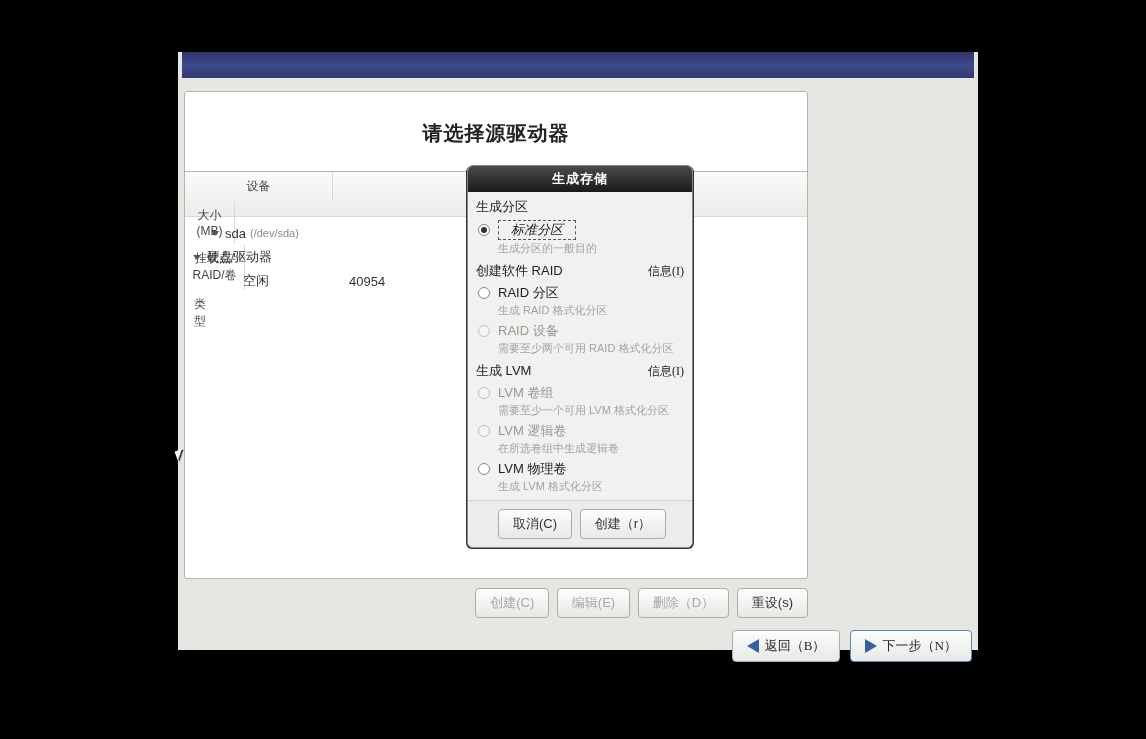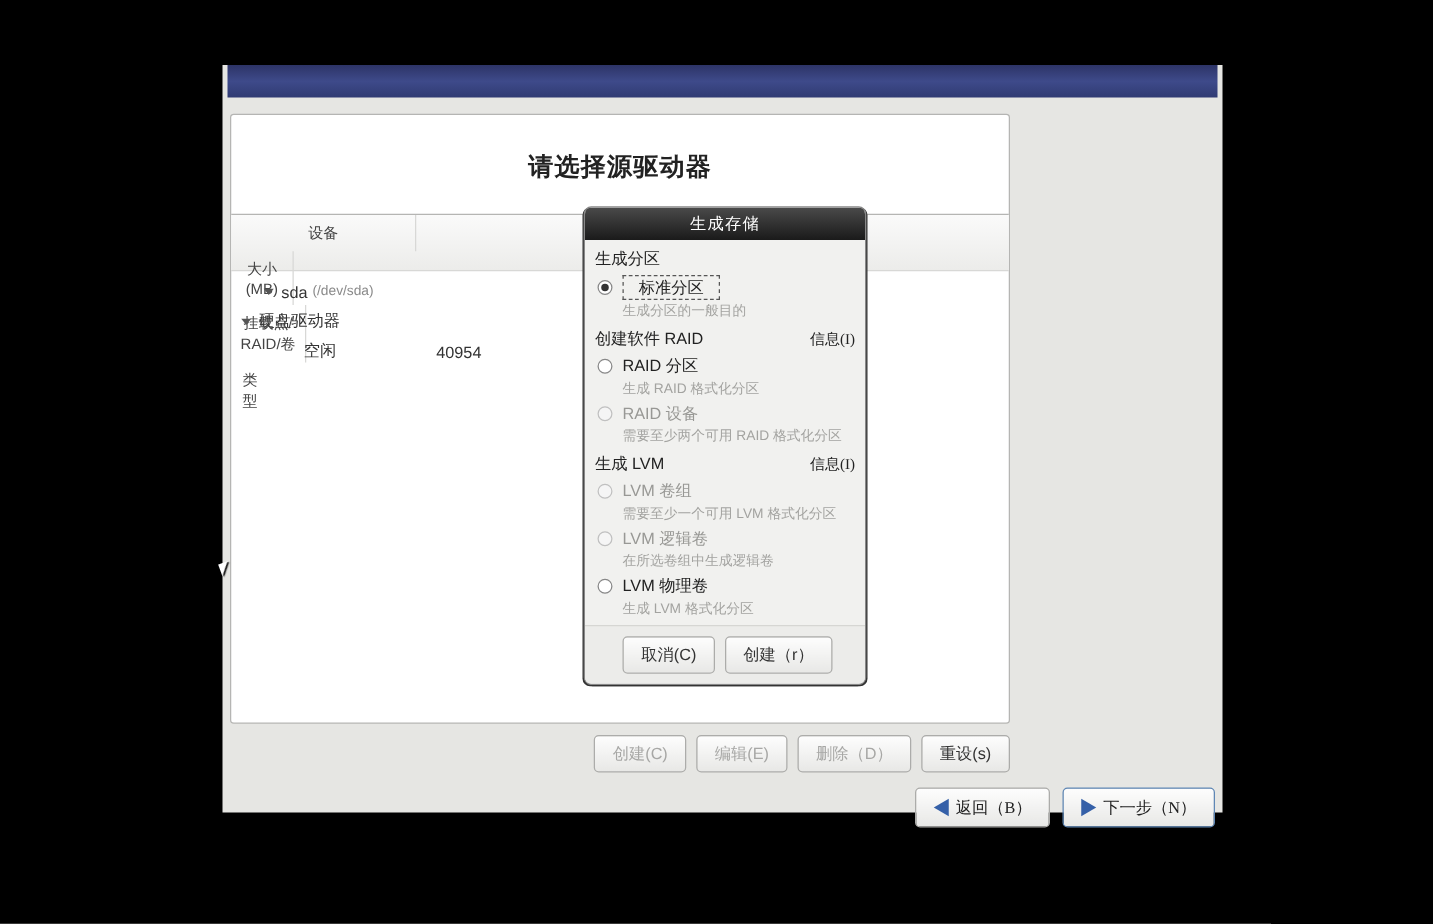--- a/index.html
+++ b/index.html
@@ -157,7 +157,7 @@
   .dialog-title {
     background: linear-gradient(to bottom, #4a4a4a, #1a1a1a);
     color: #fff;
-    font-weight: normal;
+    font-weight: bold;
     font-size: 13px;
     text-align: center;
     padding: 4px 0;

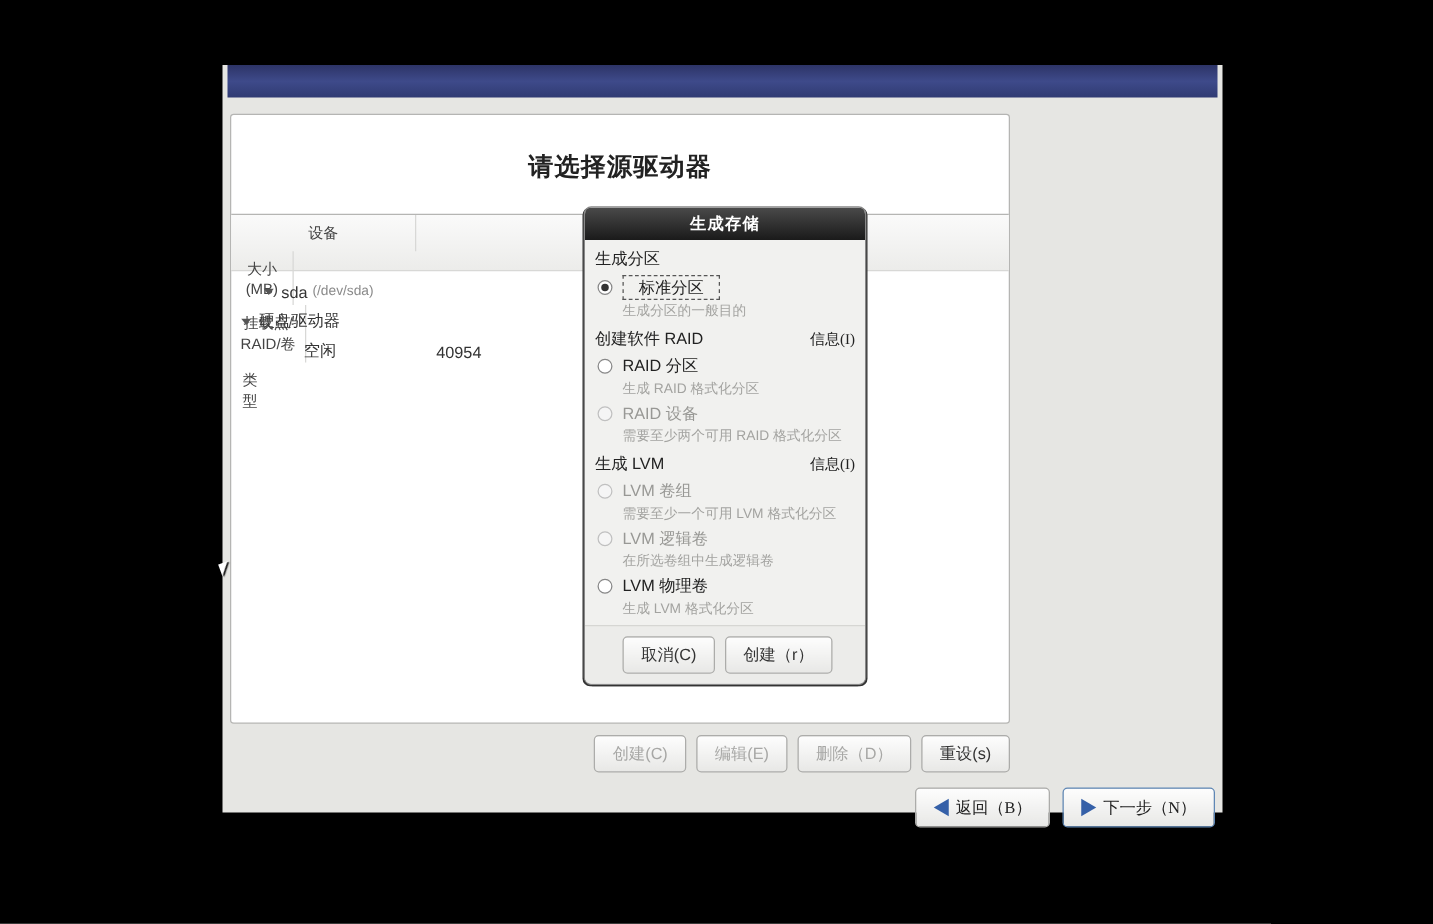--- a/index.html
+++ b/index.html
@@ -201,7 +201,7 @@
   }
   .radio.disabled { border-color: #c0c0c0; background: #f5f5f5; }
   .radio-label { font-size: 13px; color: #222; }
-  .radio-label.boxed { border: 1px dashed #555; padding: 0 12px; }
+  .radio-label.boxed { border: 1px dashed #555; padding: 0 12px; font-style: italic; }
   .radio-label.disabled { color: #989895; }
   .radio-desc {
     font-size: 11px;

